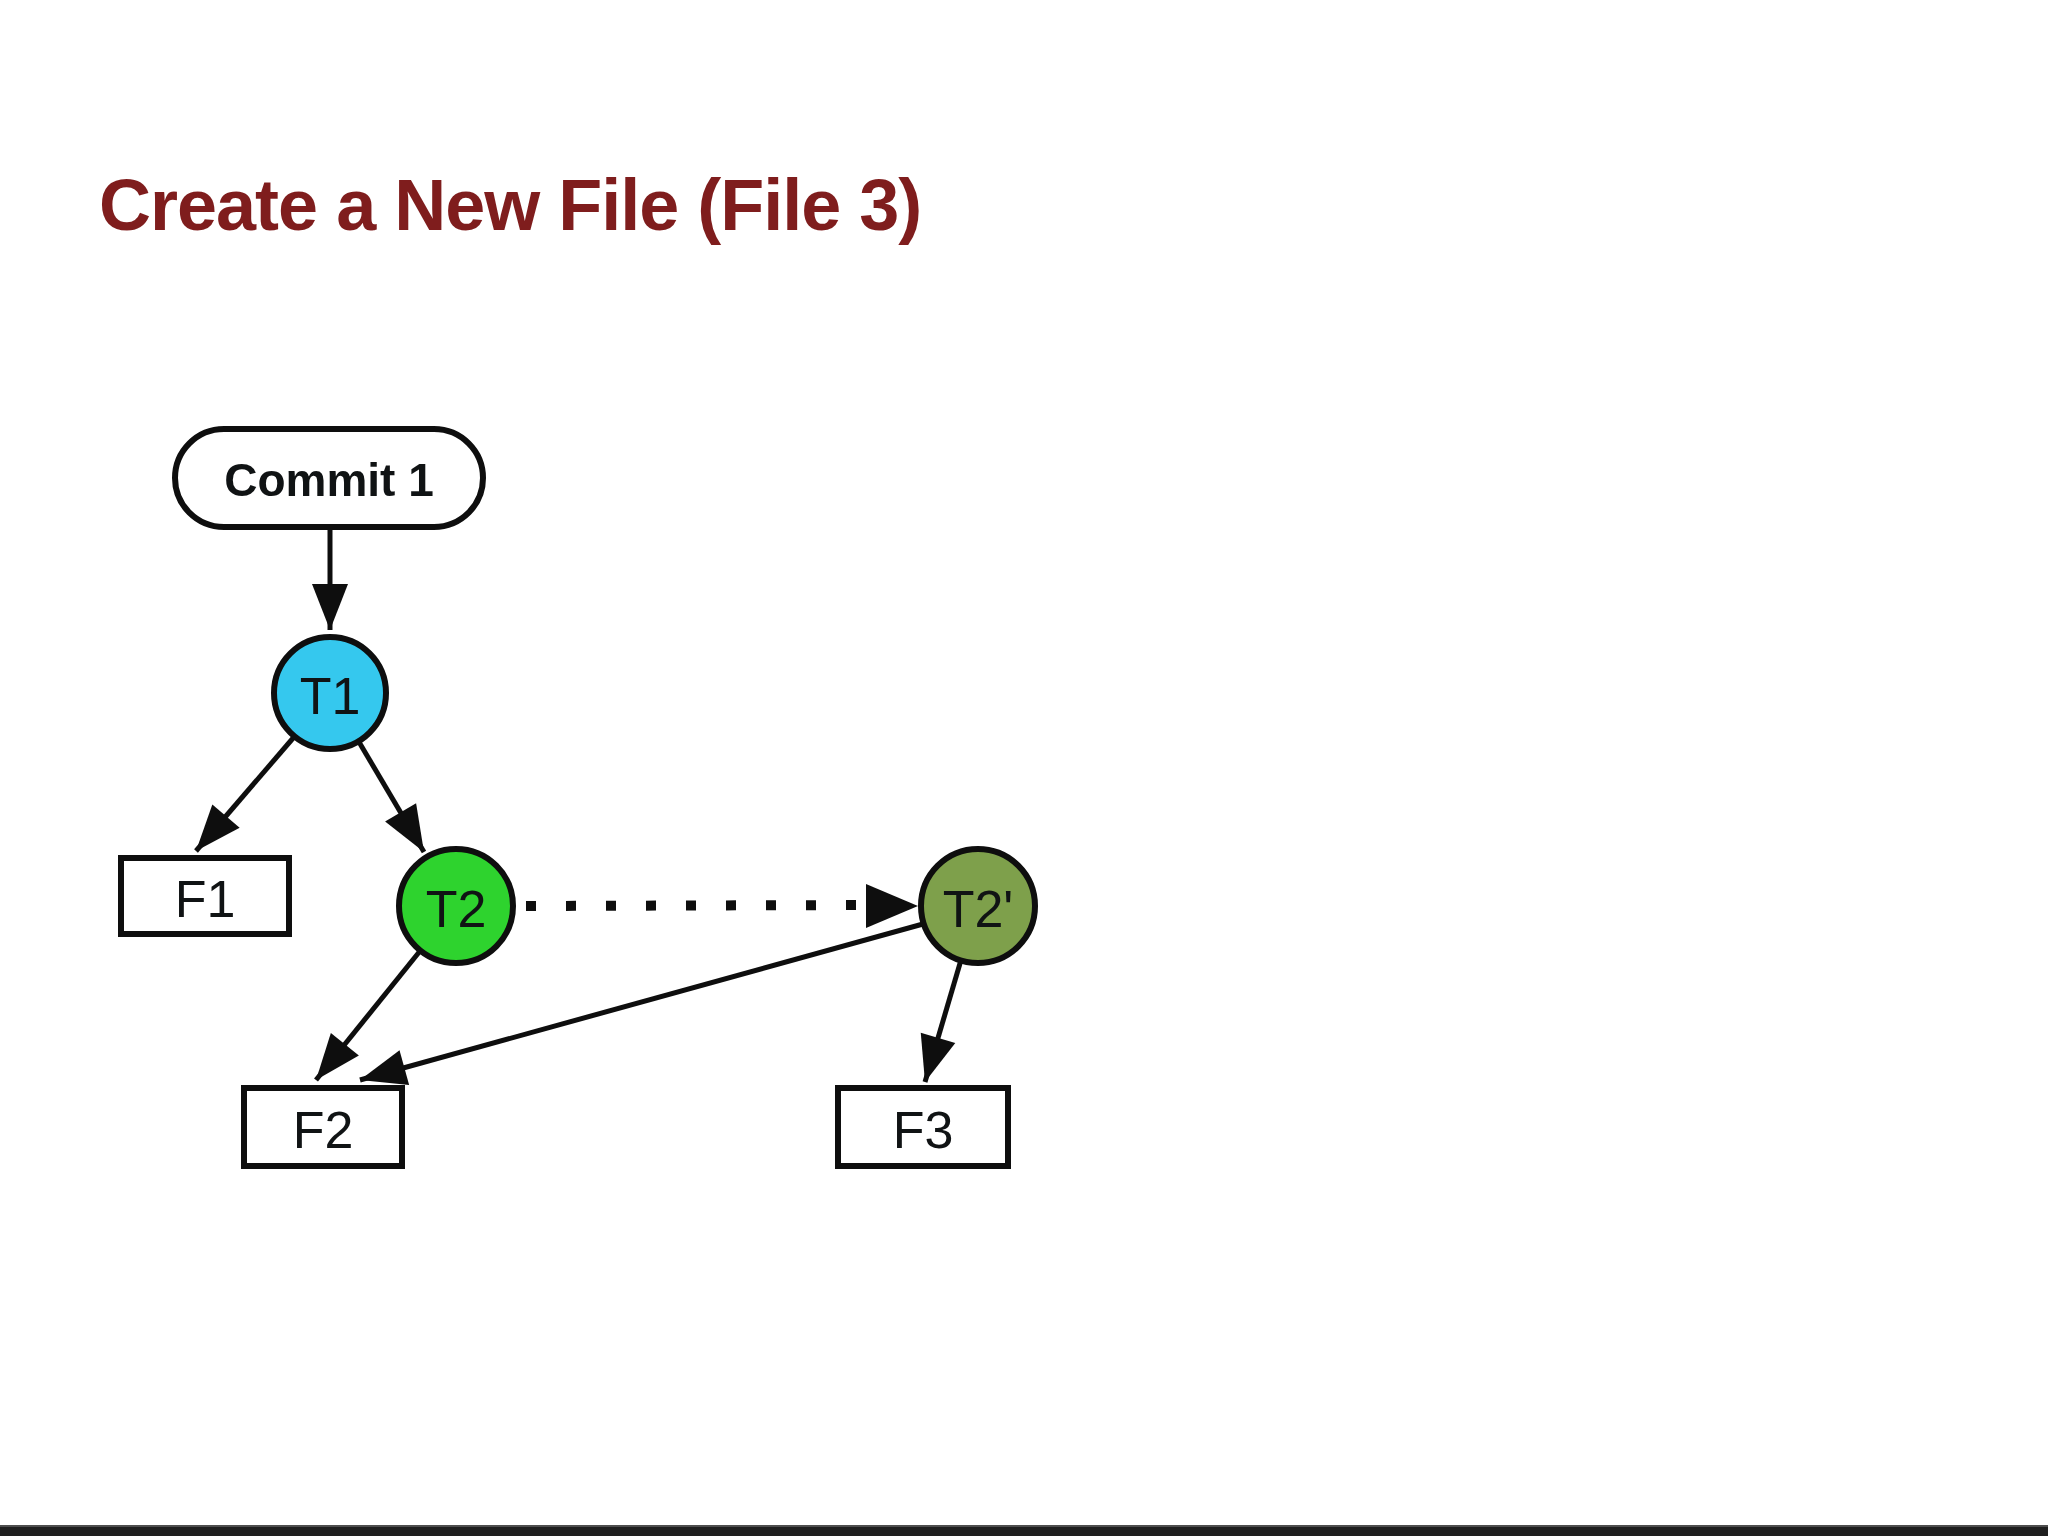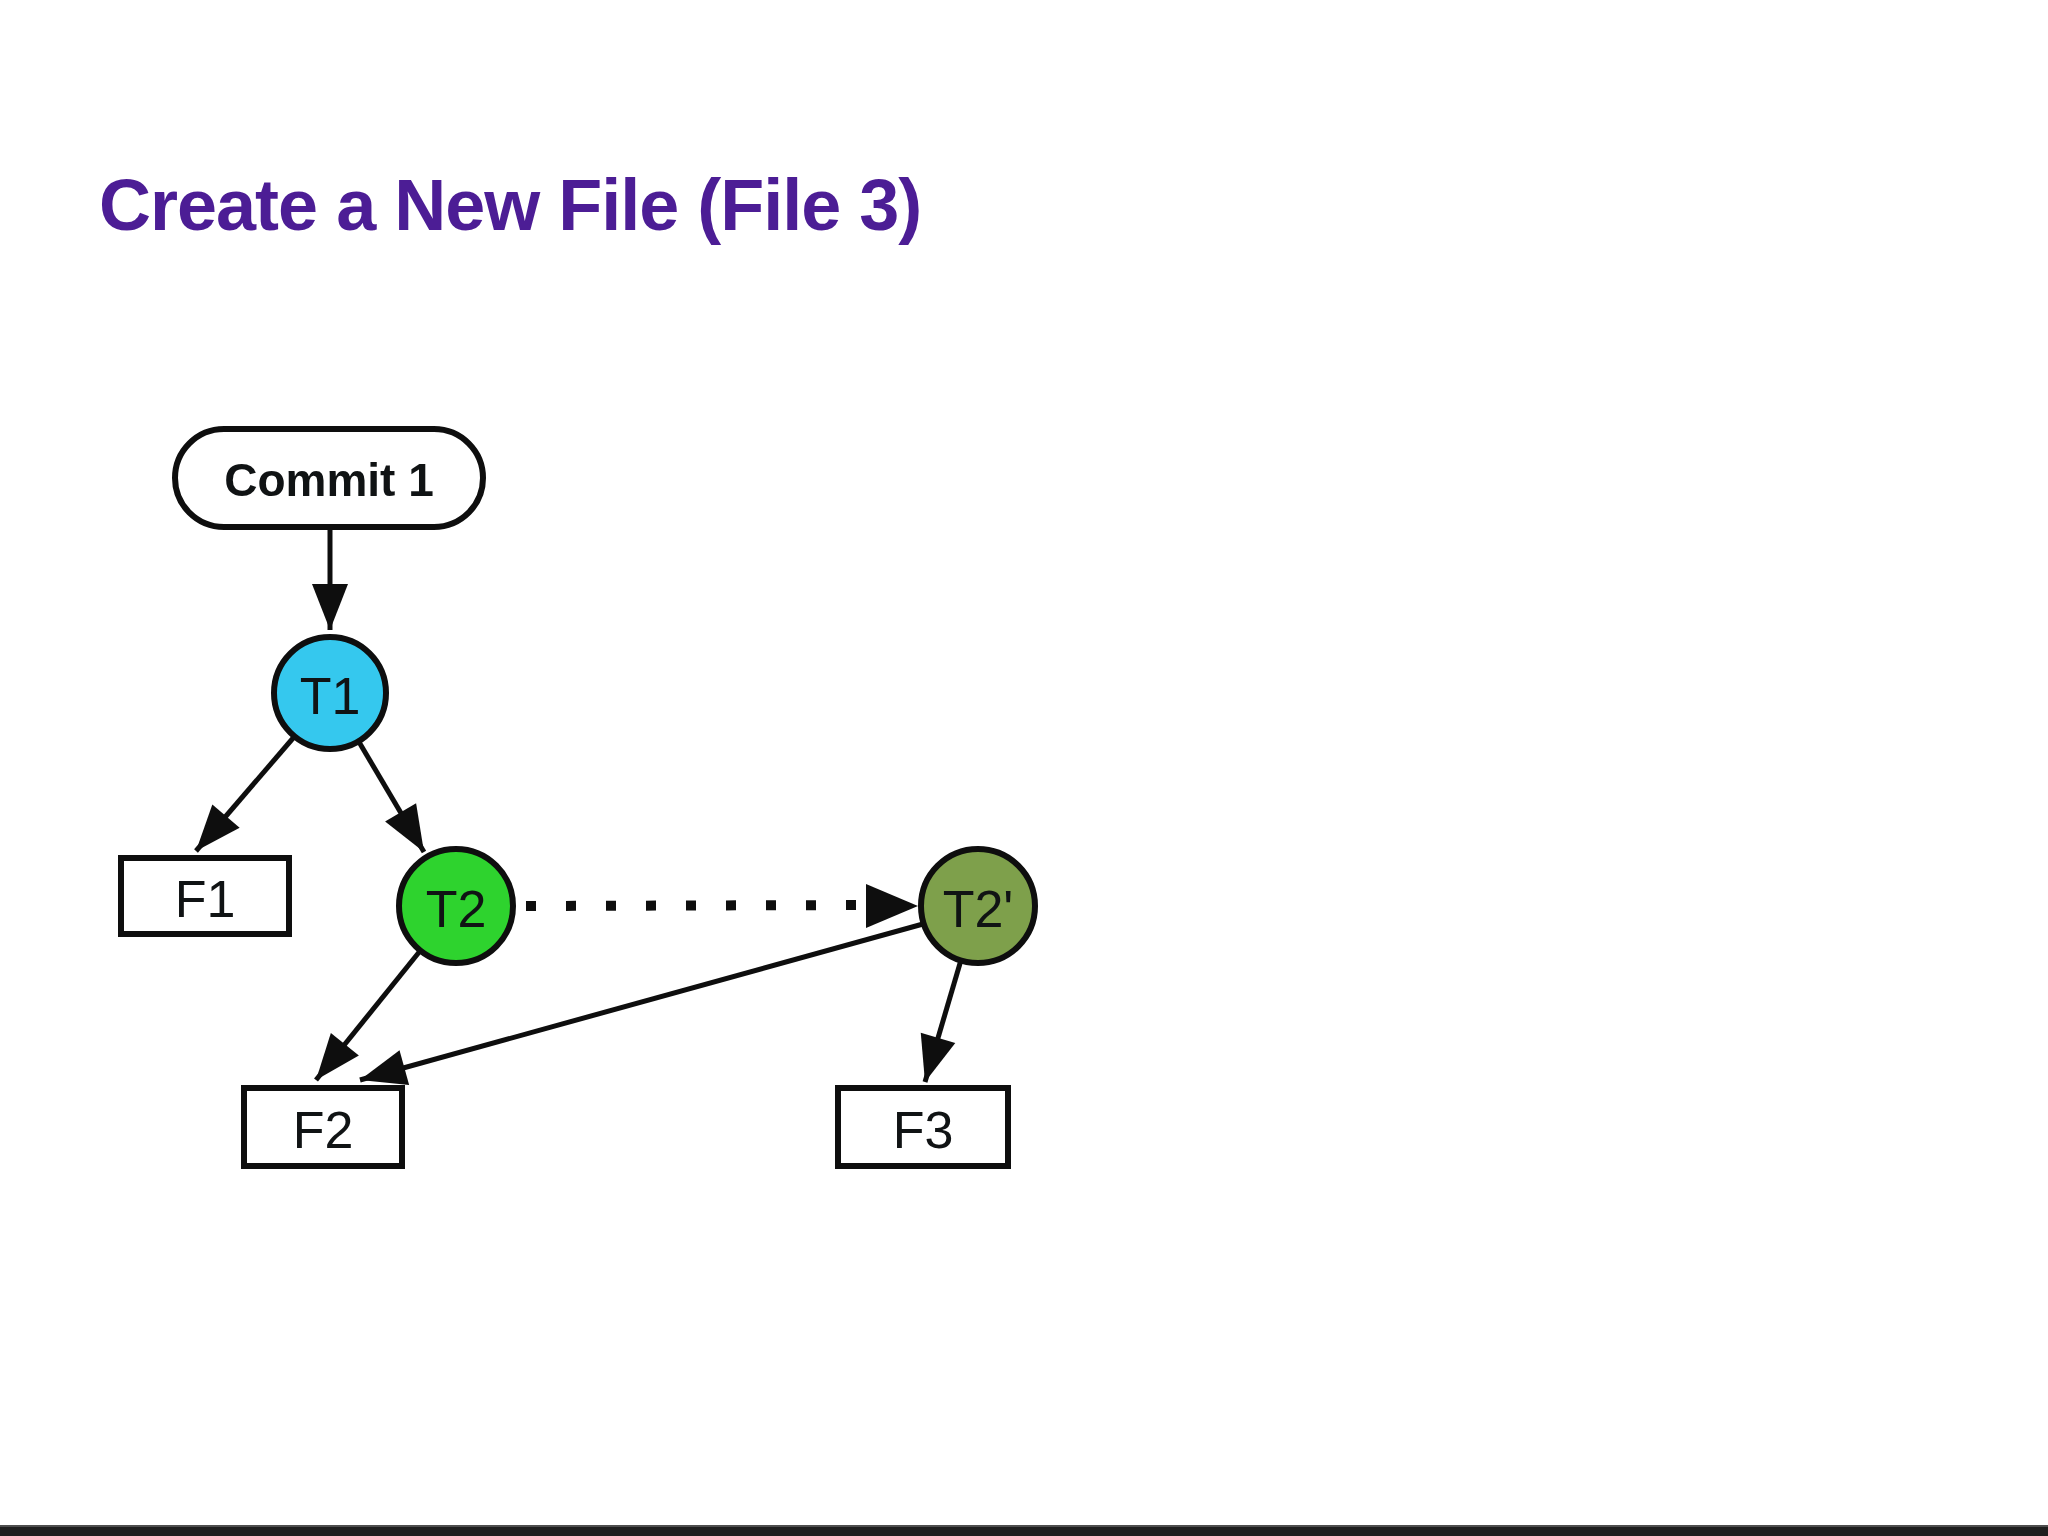--- a/index.html
+++ b/index.html
@@ -26,7 +26,7 @@
     font-size: 72px;
     font-weight: 700;
     letter-spacing: -1px;
-    color: #4c1d95;
+    color: #7f1d1d;
     line-height: 1.05;
     white-space: nowrap;
   }

